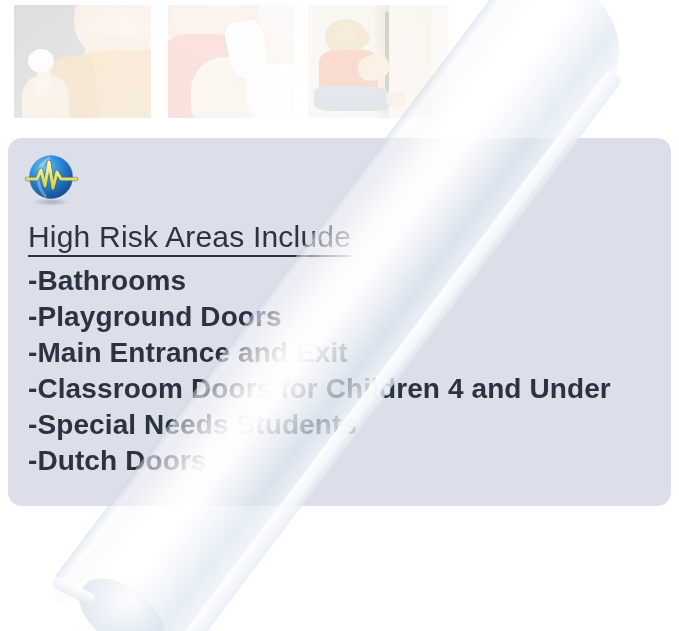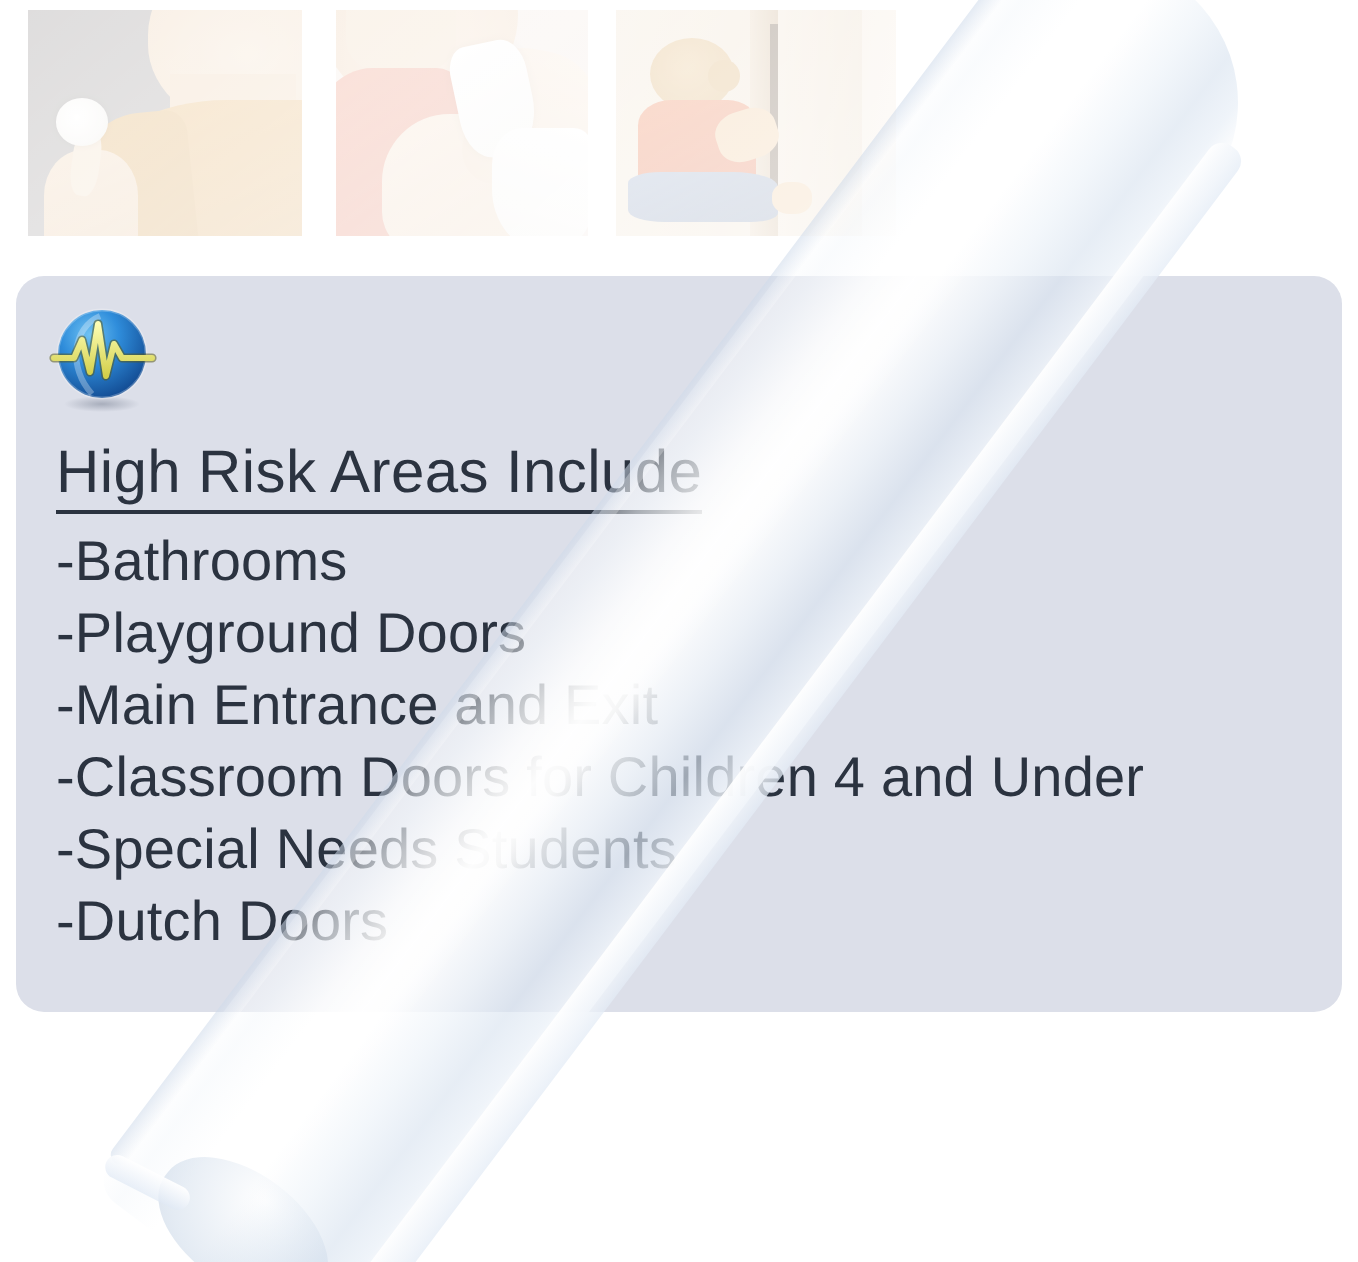--- a/index.html
+++ b/index.html
@@ -212,6 +212,7 @@
     margin: 0;
     padding: 0;
     list-style: none;
+    font-weight: bold;
   }
   .bullet-list li {
     font-size: 28px;

